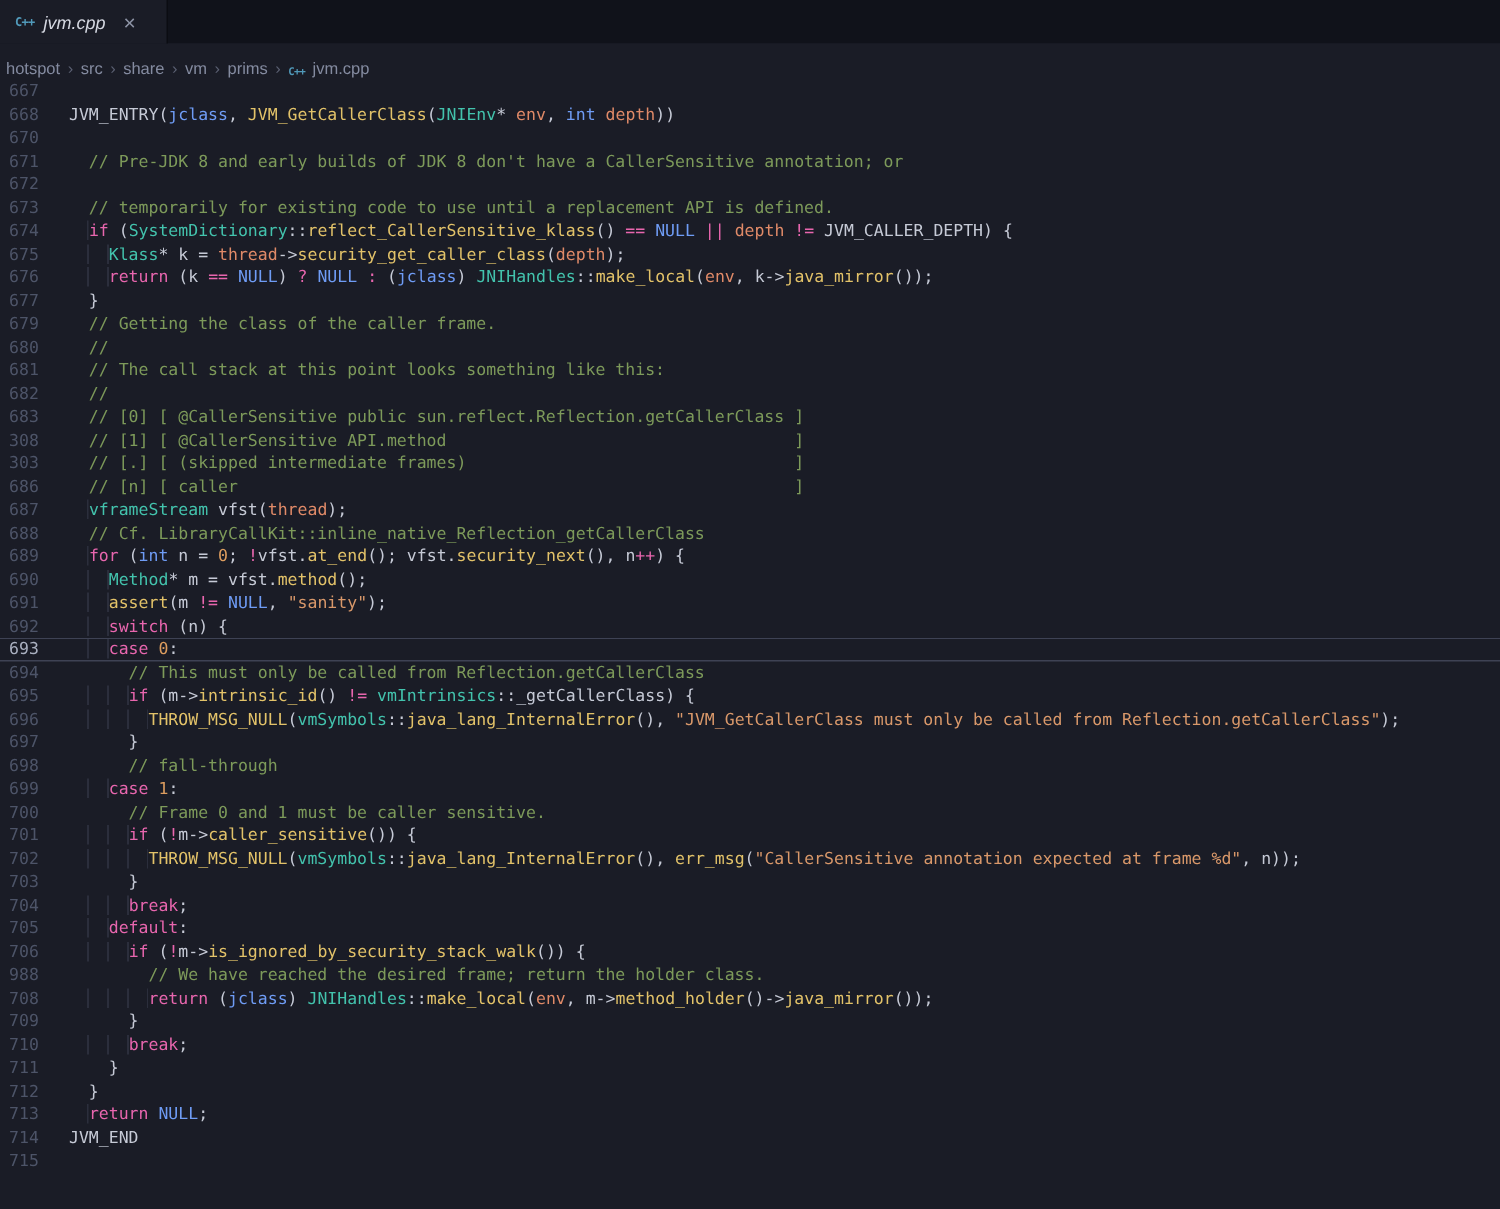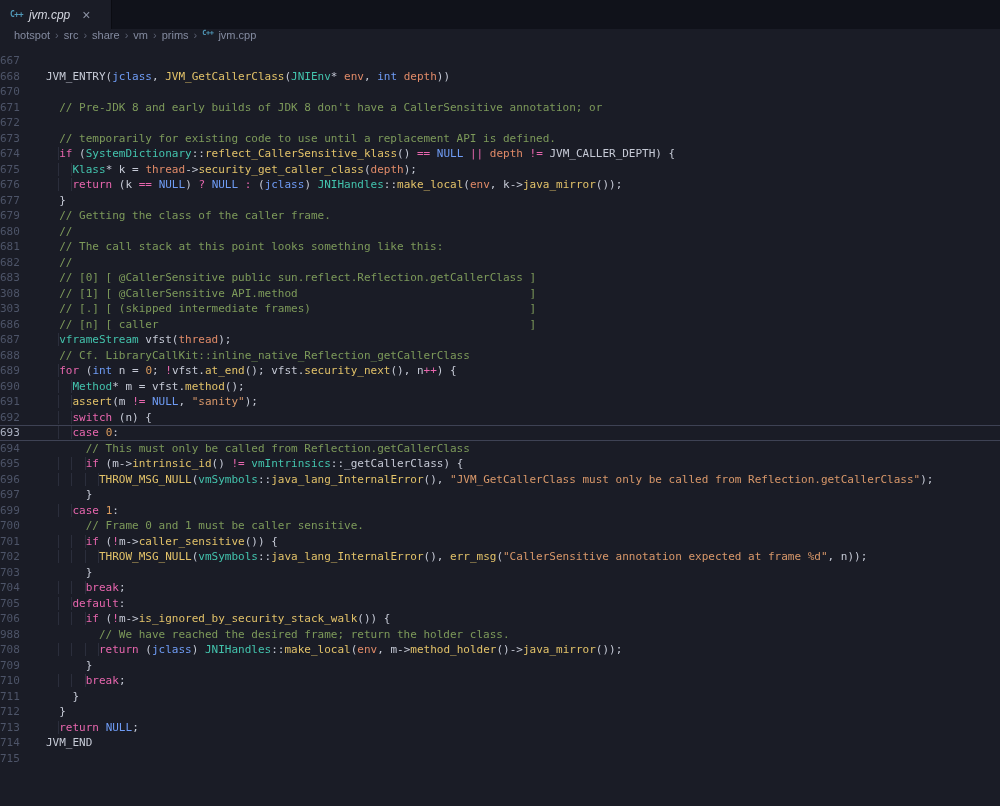--- a/index.html
+++ b/index.html
@@ -23,7 +23,7 @@
          font-weight:bold;font-size:8px;letter-spacing:-.5px}
 
   
-  .breadcrumb{height:23px;display:flex;align-items:flex-start;padding-left:14px;gap:5px;
+  .breadcrumb{height:23px;display:flex;align-items:flex-end;padding-left:4px;gap:5px;
               background:var(--bg);font-size:11px;color:var(--breadcrumb-fg)}
   .crumb{cursor:pointer}
   .sep{color:#5b6072;font-size:11px}

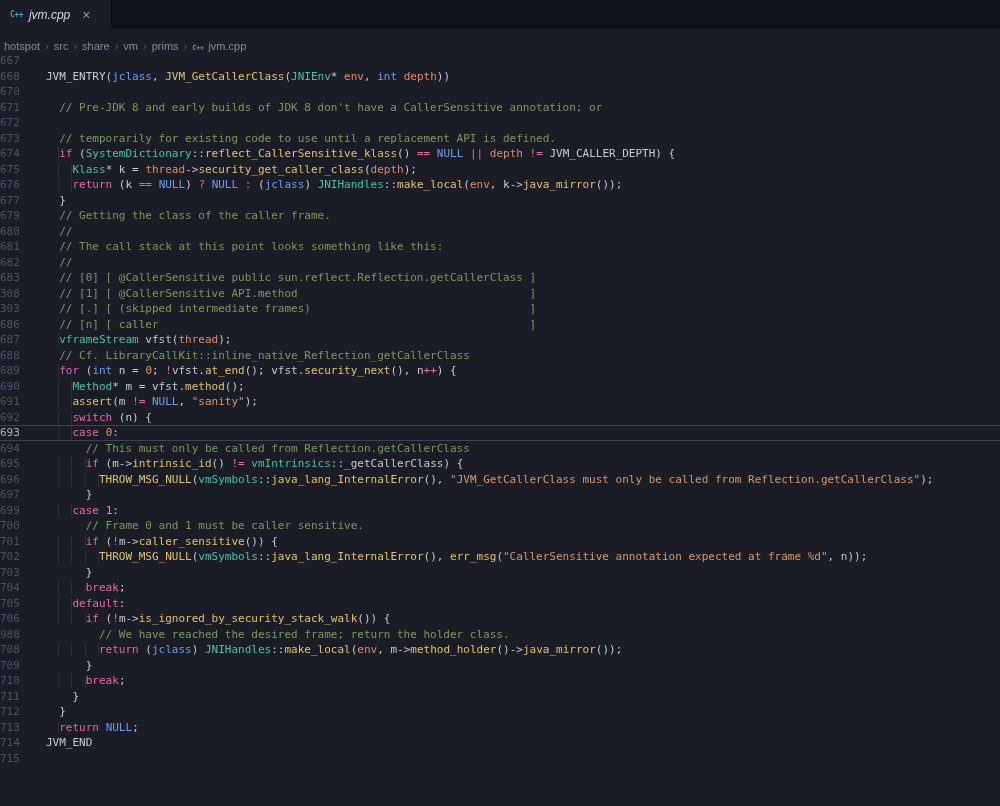--- a/index.html
+++ b/index.html
@@ -33,7 +33,7 @@
   .editor{font-family:"DejaVu Sans Mono",monospace;font-size:11px;padding-top:1px}
   .line{height:15.5px;line-height:15.5px;white-space:pre;display:flex}
   .line.current{box-shadow:inset 0 1px 0 var(--current-line-border), inset 0 -1px 0 var(--current-line-border)}
-  .ln{display:inline-block;width:46px;min-width:46px;text-align:left;padding-right:14px;
+  .ln{display:inline-block;width:46px;min-width:46px;text-align:center;padding-right:14px;
       color:var(--gutter-fg);user-select:none}
   .line.current .ln{color:var(--gutter-current-fg)}
   .code{color:var(--fg)}

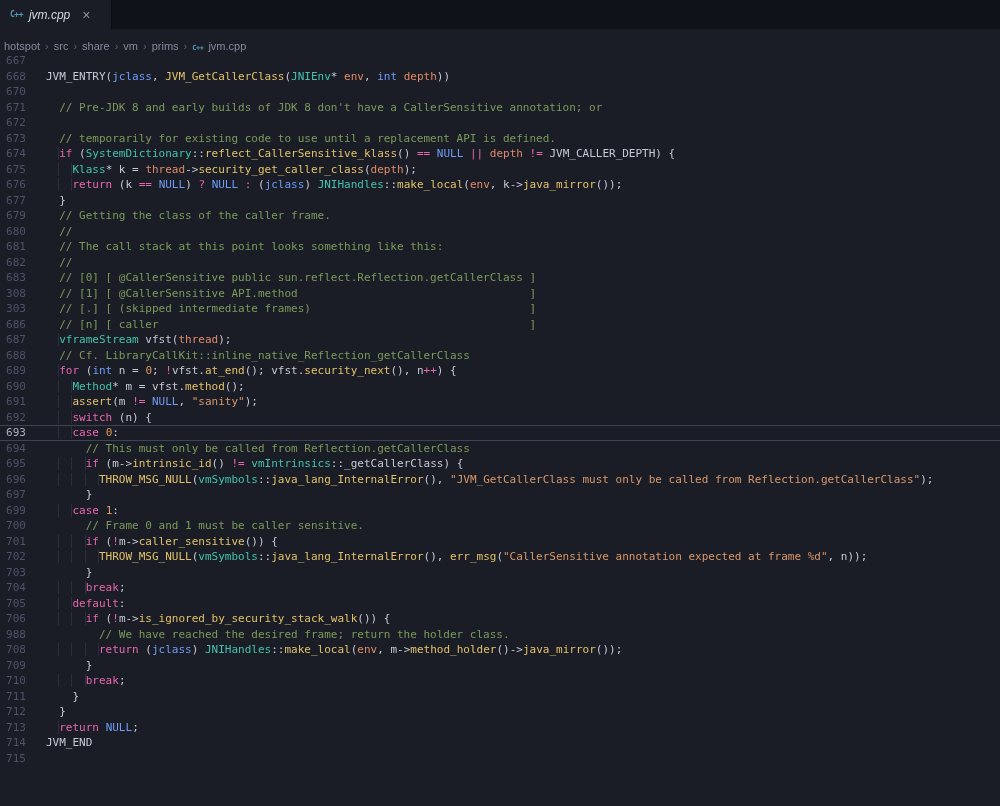--- a/index.html
+++ b/index.html
@@ -111,6 +111,7 @@
         <div class="line"><span class="ln">695</span><span class="code"><span class="t-pl ws">      </span><span class="t-kw">if</span><span class="t-pl"> (m-&gt;</span><span class="t-fn">intrinsic_id</span><span class="t-pl">() </span><span class="t-op">!=</span><span class="t-pl"> </span><span class="t-cl">vmIntrinsics</span><span class="t-pl">::_getCallerClass) {</span></span></div>
         <div class="line"><span class="ln">696</span><span class="code"><span class="t-pl ws">        </span><span class="t-fn">THROW_MSG_NULL</span><span class="t-pl">(</span><span class="t-cl">vmSymbols</span><span class="t-pl">::</span><span class="t-fn">java_lang_InternalError</span><span class="t-pl">(), </span><span class="t-st">"JVM_GetCallerClass must only be called from Reflection.getCallerClass"</span><span class="t-pl">);</span></span></div>
         <div class="line"><span class="ln">697</span><span class="code"><span class="t-pl">      }</span></span></div>
+        <div class="line"><span class="ln">698</span><span class="code"><span class="t-cm">      // fall-through</span></span></div>
         <div class="line"><span class="ln">699</span><span class="code"><span class="t-pl ws">    </span><span class="t-kw">case</span><span class="t-pl"> </span><span class="t-nu">1</span><span class="t-pl">:</span></span></div>
         <div class="line"><span class="ln">700</span><span class="code"><span class="t-cm">      // Frame 0 and 1 must be caller sensitive.</span></span></div>
         <div class="line"><span class="ln">701</span><span class="code"><span class="t-pl ws">      </span><span class="t-kw">if</span><span class="t-pl"> (</span><span class="t-op">!</span><span class="t-pl">m-&gt;</span><span class="t-fn">caller_sensitive</span><span class="t-pl">()) {</span></span></div>

